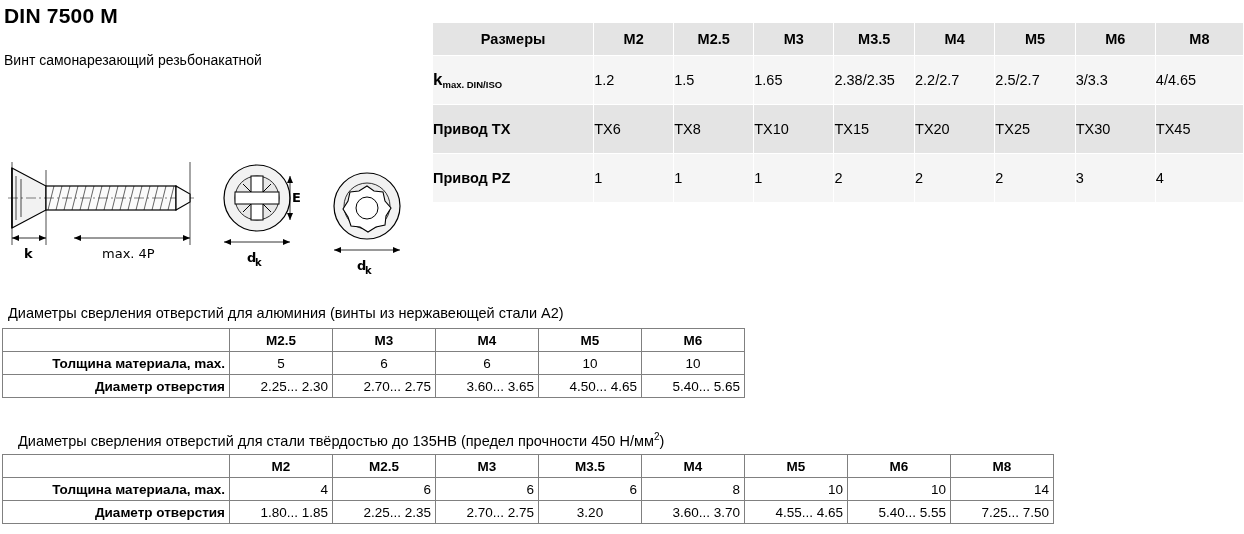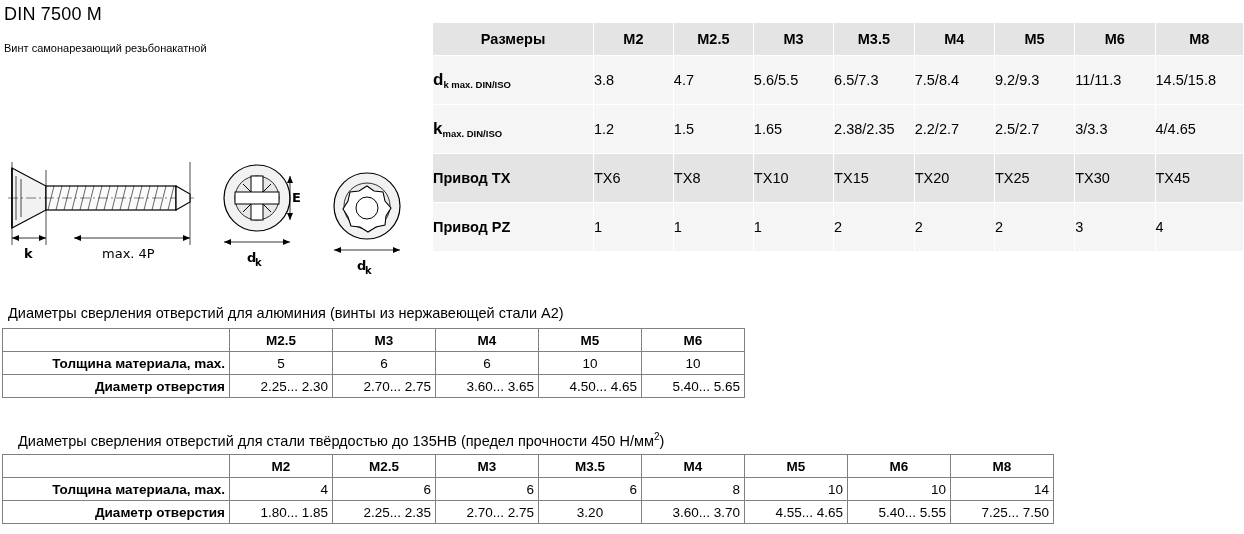--- a/index.html
+++ b/index.html
@@ -24,10 +24,10 @@
     width: 424px;
   }
   #doc-title {
-    font-size: 18px;
-    font-weight: normal;
+    font-size: 21px;
+    font-weight: bold;
     letter-spacing: 0.2px;
-    margin: 0 0 17px 0;
+    margin: 0 0 24px 0;
   }
   .subtitle-line {
     font-size: 11px;

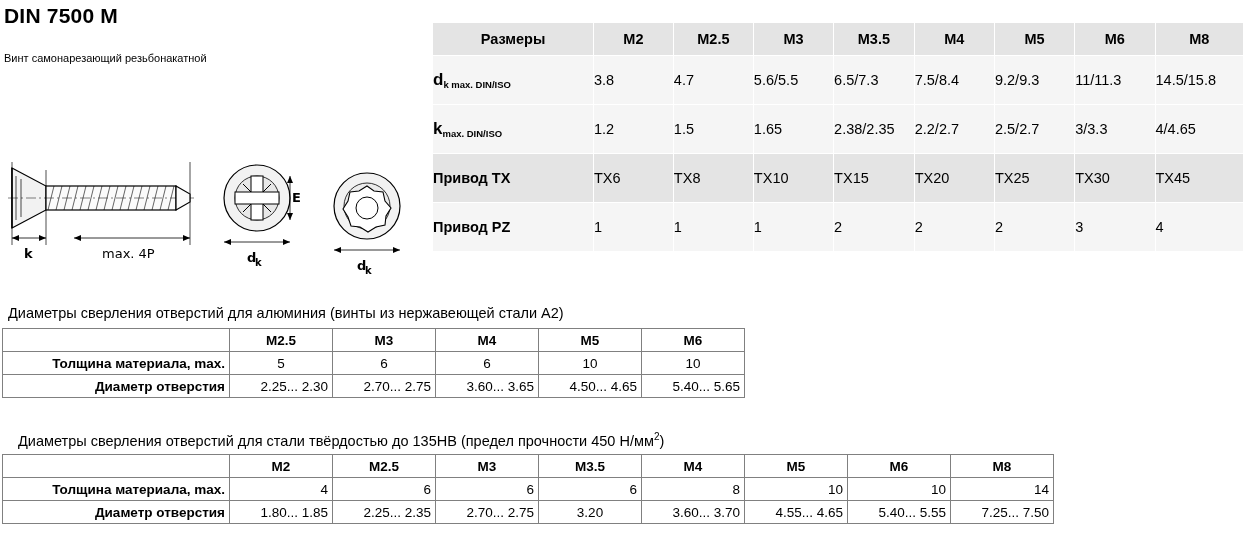--- a/index.html
+++ b/index.html
@@ -30,7 +30,7 @@
     margin: 0 0 24px 0;
   }
   .subtitle-line {
-    font-size: 11px;
+    font-size: 14px;
     margin-bottom: 20px;
     white-space: nowrap;
   }

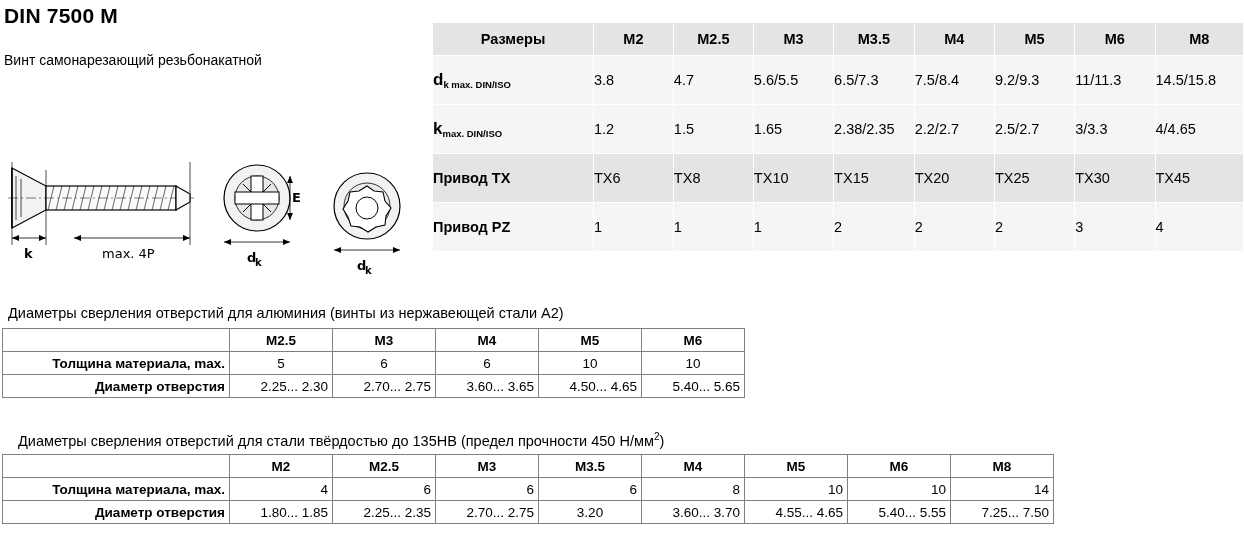--- a/index.html
+++ b/index.html
@@ -251,19 +251,6 @@
   <tbody>
     <tr class="alt">
       <td class="rowlabel">
-        <span class="bigvar">d</span><span class="sub">k max. DIN/ISO</span>
-      </td>
-      <td class="datacell">3.8</td>
-      <td class="datacell">4.7</td>
-      <td class="datacell">5.6/5.5</td>
-      <td class="datacell">6.5/7.3</td>
-      <td class="datacell">7.5/8.4</td>
-      <td class="datacell">9.2/9.3</td>
-      <td class="datacell">11/11.3</td>
-      <td class="wide">14.5/15.8</td>
-    </tr>
-    <tr class="alt">
-      <td class="rowlabel">
         <span class="bigvar">k</span><span class="sub">max. DIN/ISO</span>
       </td>
       <td class="datacell">1.2</td>

